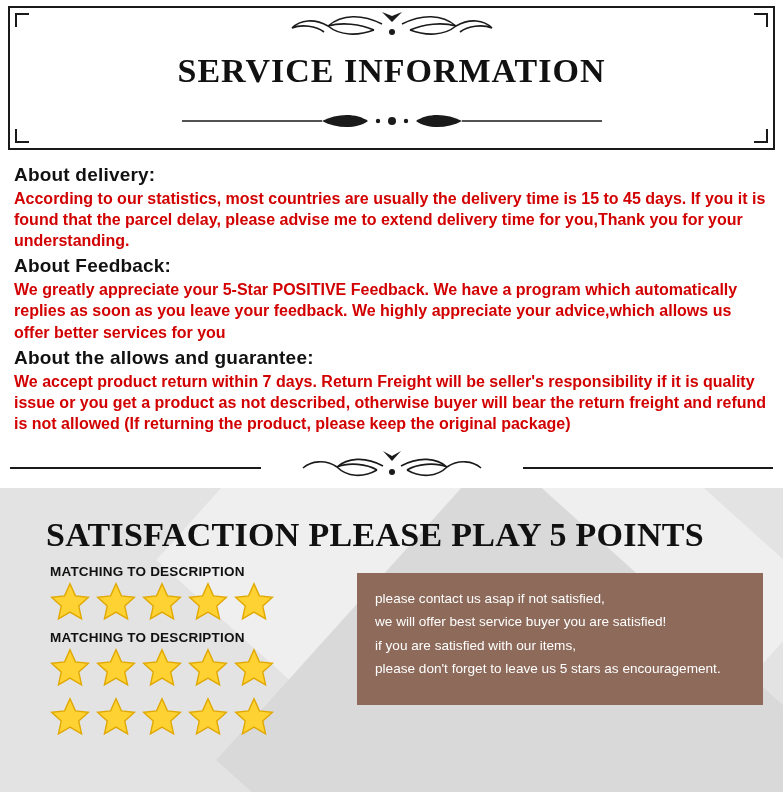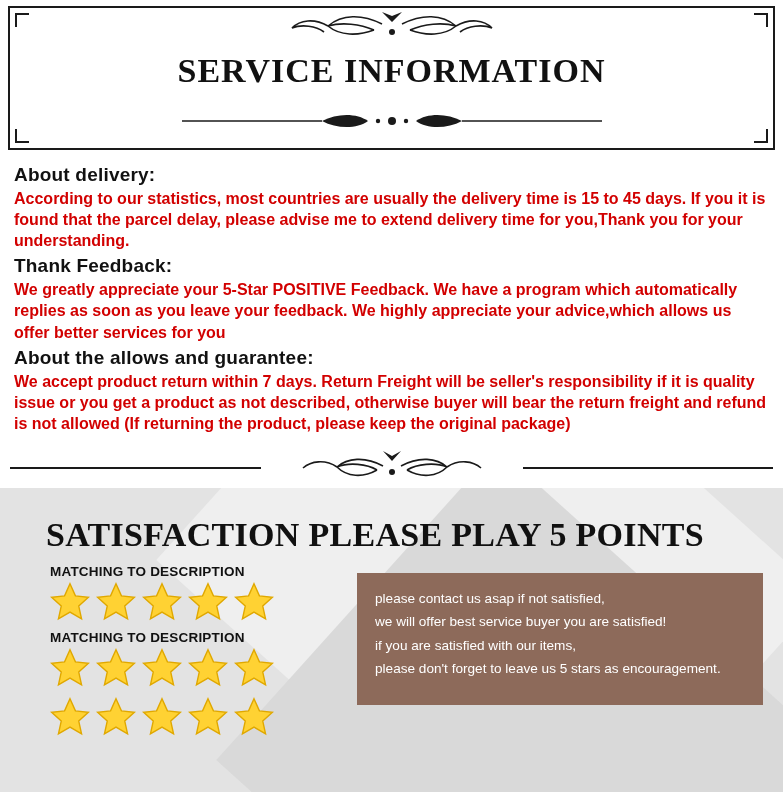--- a/index.html
+++ b/index.html
@@ -211,7 +211,7 @@
   <div class="sec-head">About delivery:</div>
   <p class="sec-body">According to our statistics, most countries are usually the delivery time is 15 to 45 days. If you it is found that the parcel delay, please advise me to extend delivery time for you,Thank you for your understanding.</p>
 
-  <div class="sec-head">Thank Feedback:</div>
+  <div class="sec-head">About Feedback:</div>
   <p class="sec-body">We greatly appreciate your 5-Star POSITIVE Feedback. We have a program which automatically replies as soon as you leave your feedback. We highly appreciate your advice,which allows us offer better services for you</p>
 
   <div class="sec-head">About the allows and guarantee:</div>

